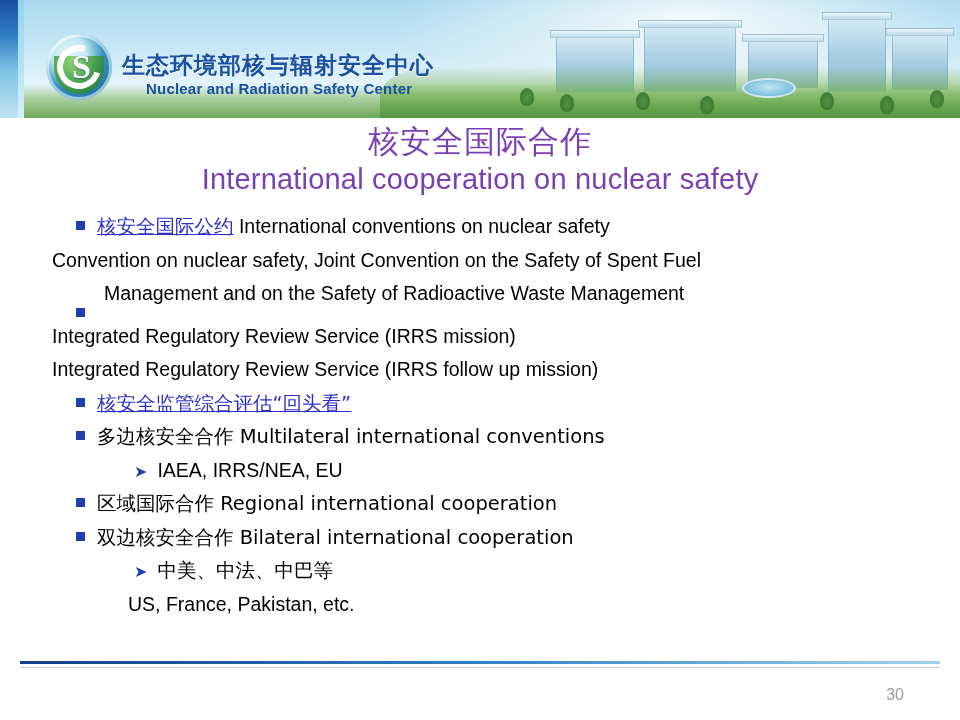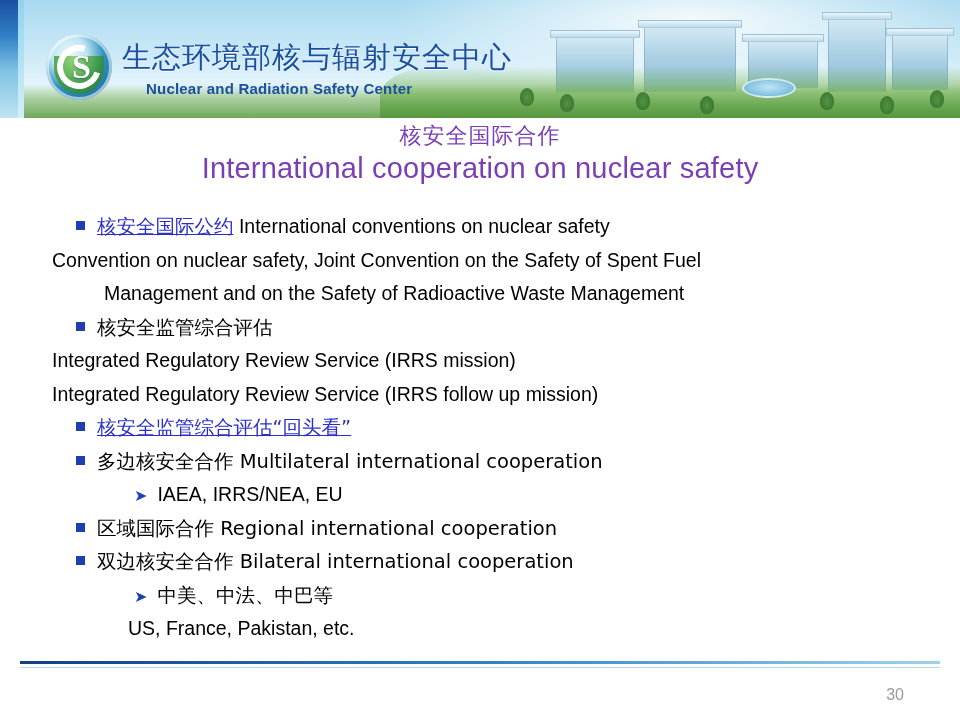--- a/index.html
+++ b/index.html
@@ -137,9 +137,9 @@
 
   .org-cn {
     position: absolute;
-    left: 122px; top: 38px;
-    font-size: 29px;
-    font-weight: normal;
+    left: 122px; top: 50px;
+    font-size: 23px;
+    font-weight: bold;
     color: #1b4fa0;
     letter-spacing: 1px;
     text-shadow: 0 1px 0 rgba(255,255,255,.8);

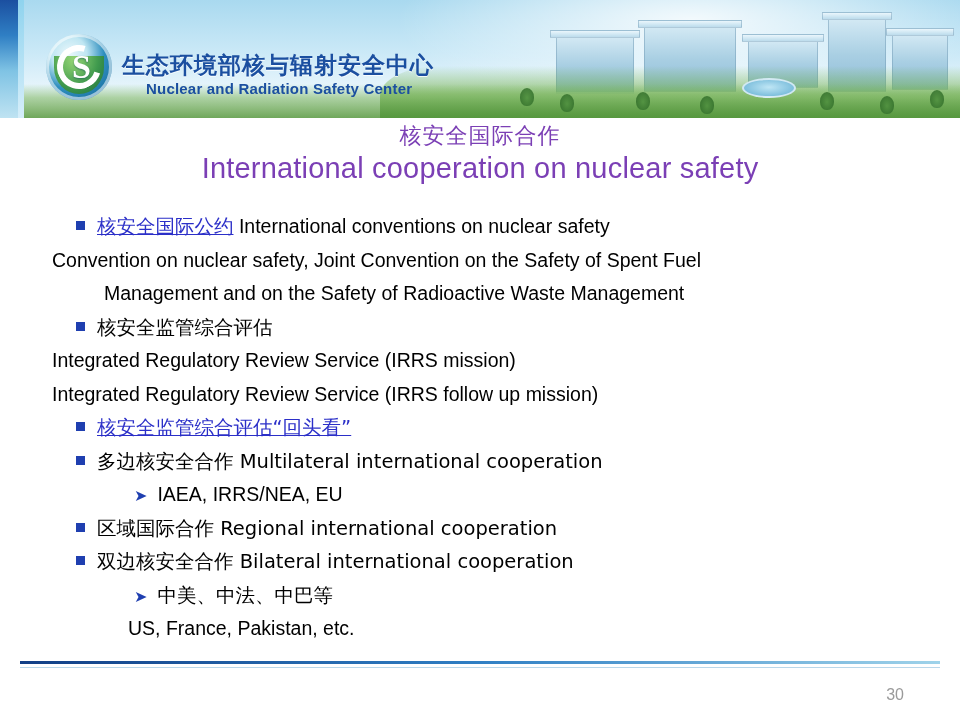--- a/index.html
+++ b/index.html
@@ -164,7 +164,7 @@
     text-align: center;
   }
   .title-cn {
-    font-size: 22px;
+    font-size: 31px;
     color: #7b3fb5;
     font-weight: normal;
     line-height: 1.25;

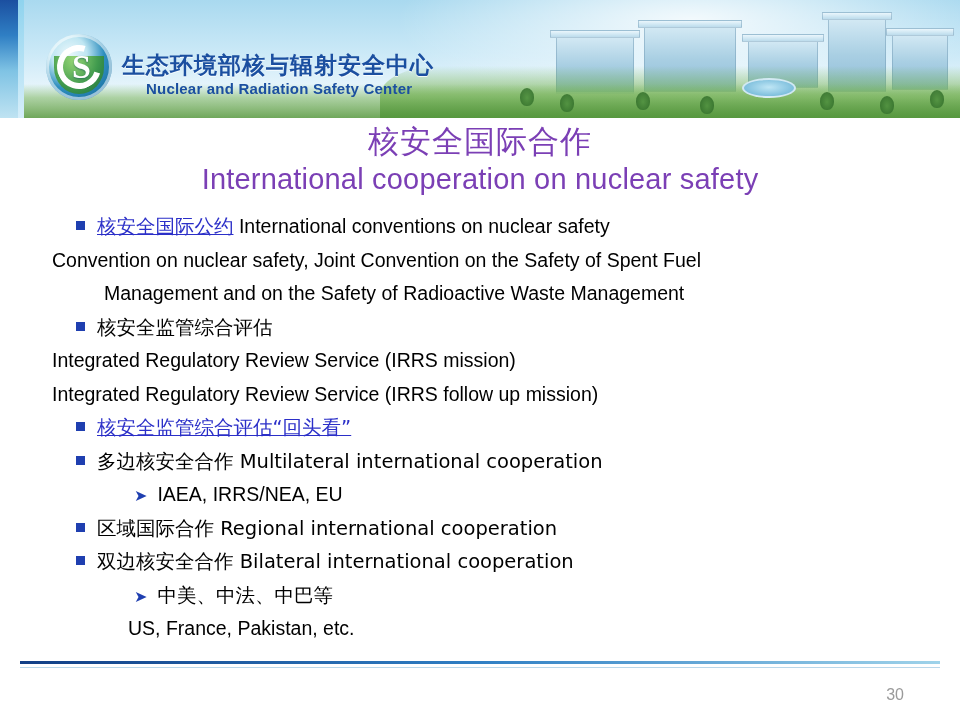--- a/index.html
+++ b/index.html
@@ -301,7 +301,6 @@
 
     <div class="line lvl1">
       <span class="bullet-sq"></span>
-      <span class="cn">核安全监管综合评估</span>
     </div>
     <div class="line cont">Integrated Regulatory Review Service (IRRS mission)</div>
 

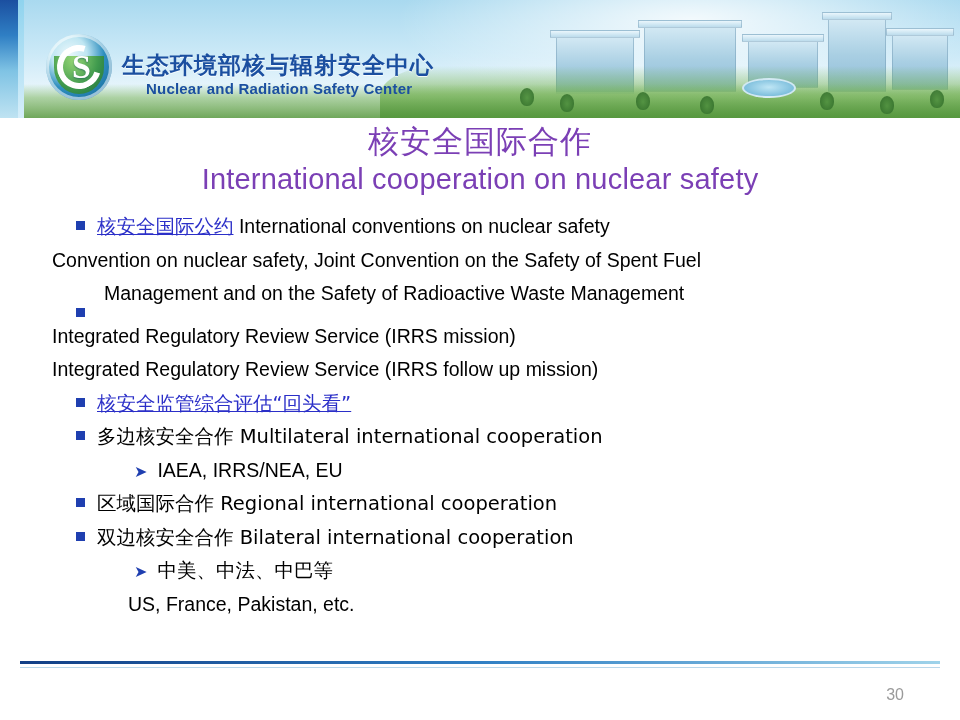--- a/index.html
+++ b/index.html
@@ -312,7 +312,7 @@
 
     <div class="line lvl1">
       <span class="bullet-sq"></span>
-      <span class="cn">多边核安全合作 Multilateral international cooperation</span>
+      <span class="cn">多边核安全合作 Multilateral international conventions</span>
     </div>
     <div class="line lvl2">
       <span class="arrow">➤</span>

